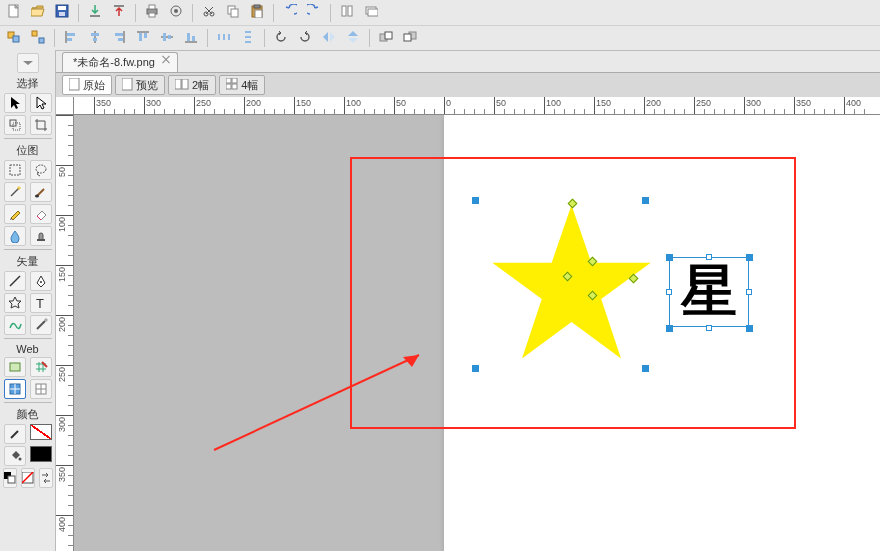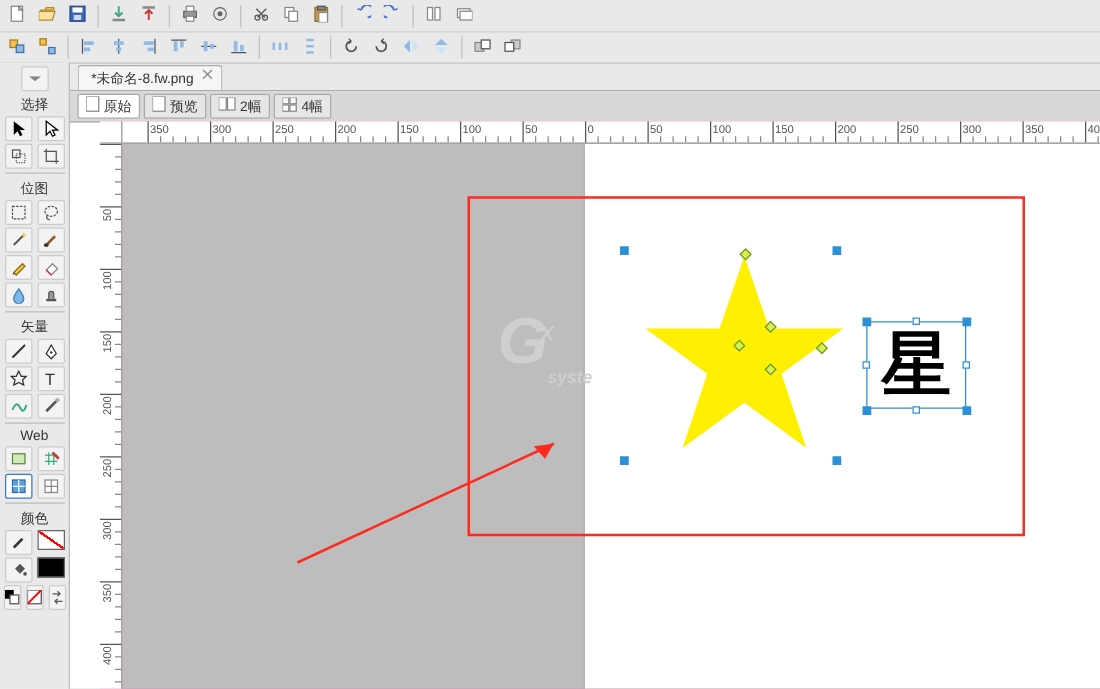--- a/index.html
+++ b/index.html
@@ -59,7 +59,7 @@
   .sw.none::after{content:'';position:absolute;left:0;top:0;right:0;bottom:0;background:linear-gradient(to top right,transparent 46%,red 46%,red 54%,transparent 54%);}
 
   
-  .work-wrap { position: absolute; left: 56px; top: 97px; right: 0; bottom: 0; background: #ec4899; margin-left: 24px; }
+  .work-wrap { position: absolute; left: 56px; top: 97px; right: 0; bottom: 0; background: #84cc16; }
   .vruler {
     position: absolute; left: 0; top: 18px; width: 18px; bottom: 0; background: #fff; border-right: 1px solid #888;
     overflow: hidden;

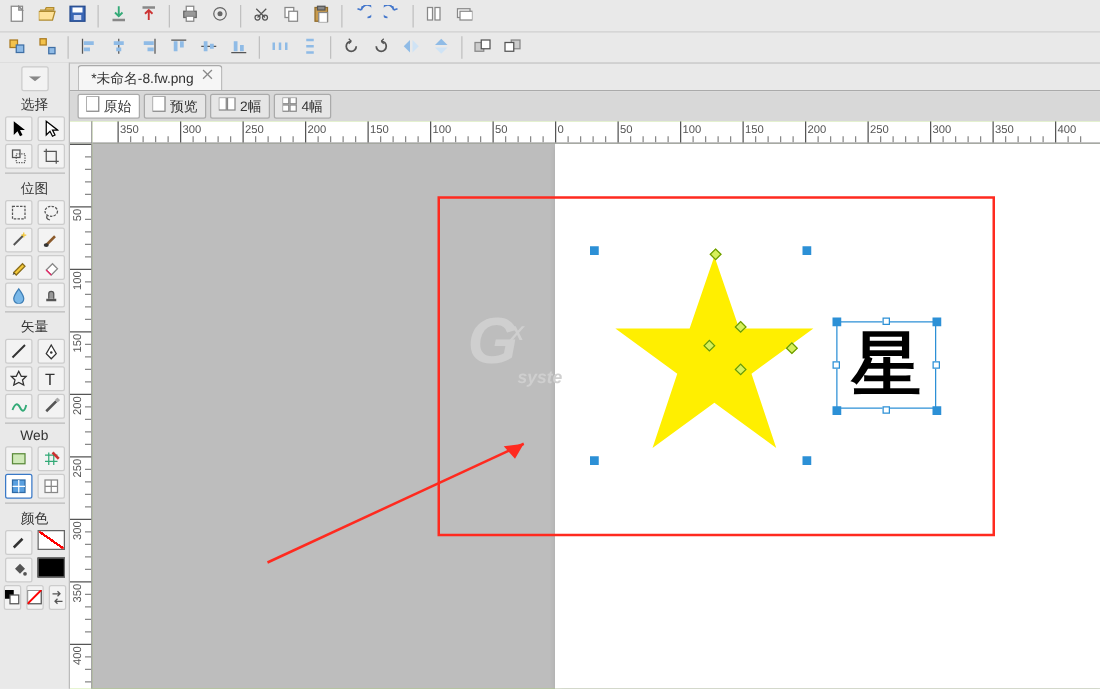--- a/index.html
+++ b/index.html
@@ -707,10 +707,6 @@
   <div class="viewport">
     <div class="page"></div>
 
-    <div class="watermark">
-      <span>G</span><span class="sub">X</span>
-      <span class="sys">syste</span>
-    </div>
 
     <div class="red-box" style="left:276px; top:42px; width:446px; height:272px;"></div>
 

